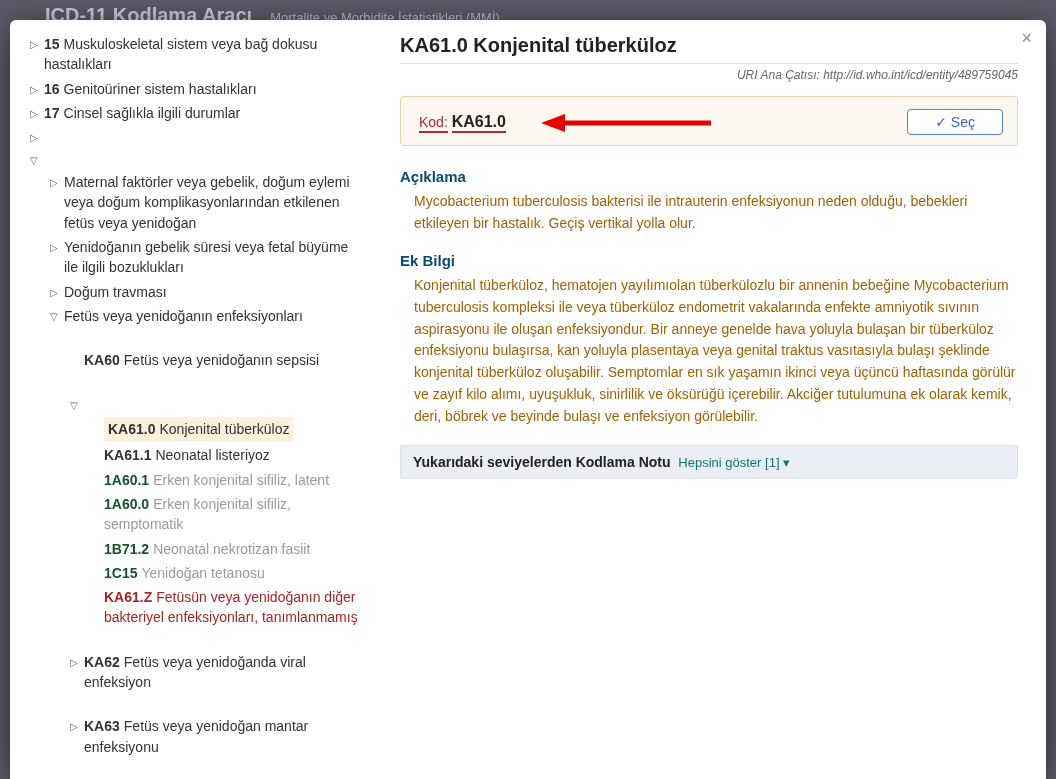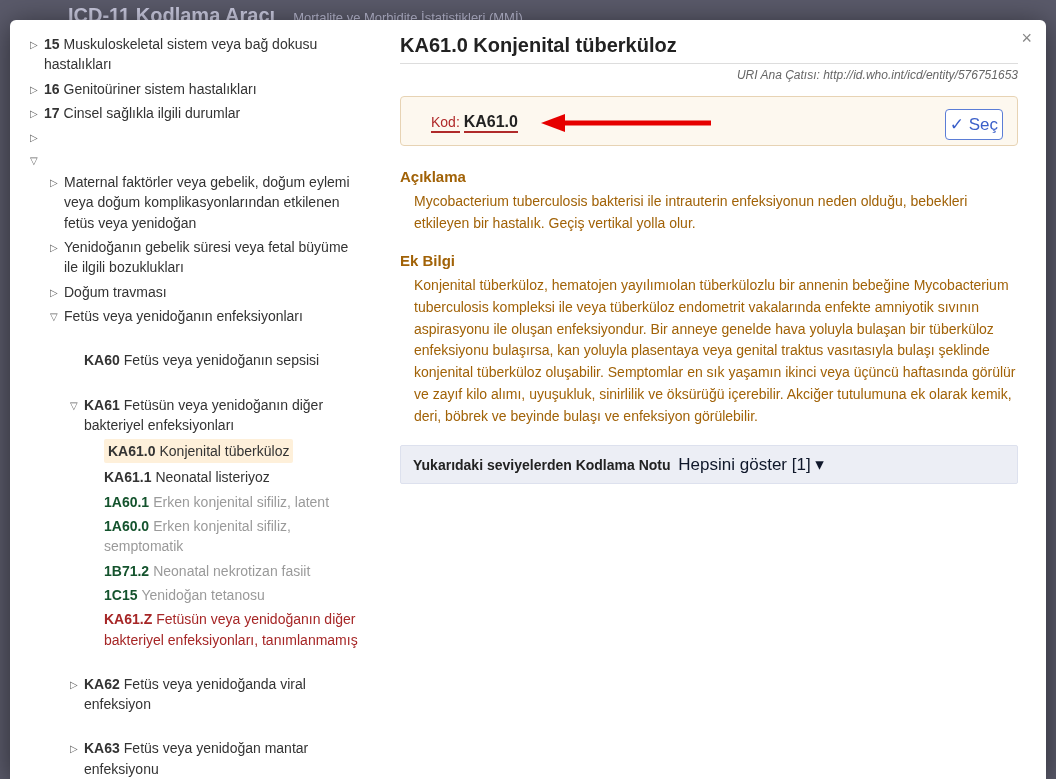--- a/index.html
+++ b/index.html
@@ -15,10 +15,10 @@
   }
   .bg-header {
     position: absolute;
-    top: 0; left: 12px; right: 0;
+    top: 0; left: 1px; right: 0;
     height: 30px;
     color: #b8b8d0;
-    padding: 4px 56px;
+    padding: 4px 44px;
     font-size: 13px;
   }
   .bg-header .t1 { font-size: 20px; font-weight:600; color:#cacae0;}

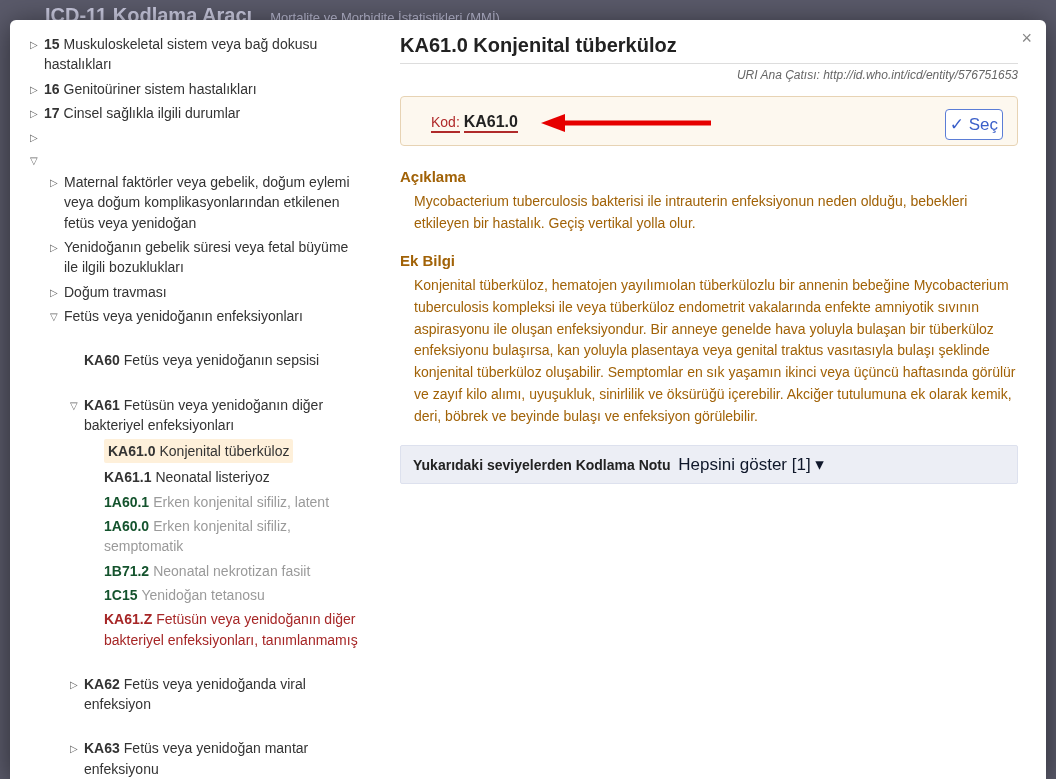--- a/index.html
+++ b/index.html
@@ -301,7 +301,7 @@
     <hr class="title-rule">
     <div class="uri-line">
       <span>URI Ana Çatısı:</span>
-      <span>http://id.who.int/icd/entity/576751653</span>
+      <span>http://id.who.int/icd/entity/489759045</span>
     </div>
 
     <div class="code-banner">

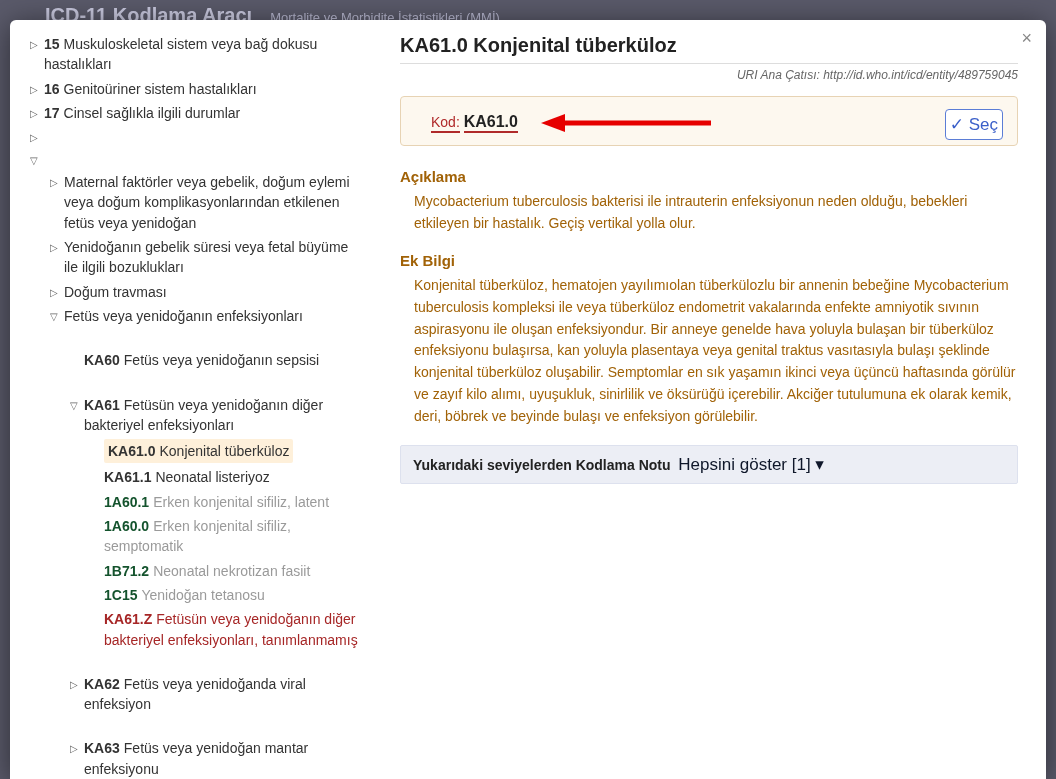--- a/index.html
+++ b/index.html
@@ -130,7 +130,6 @@
     font-weight:400;
     border-bottom:2px solid #b02a2a;
     padding-bottom:1px;
-    margin-left:12px;
   }
   .code-banner .kod-val{
     color:#222;

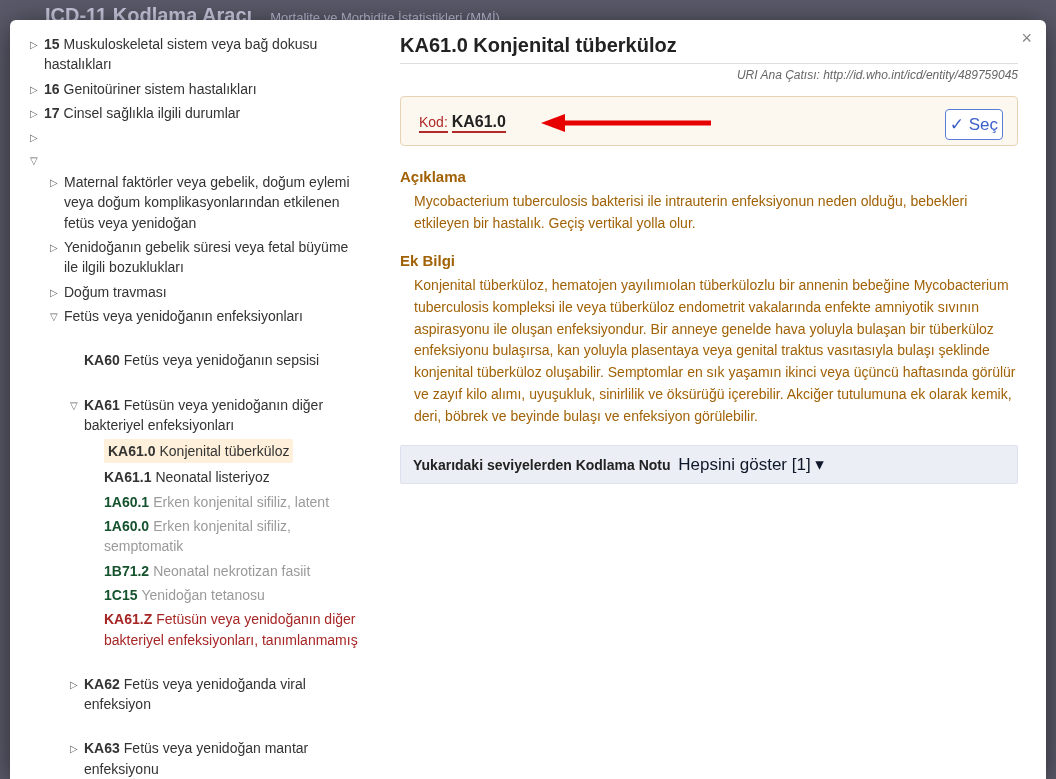--- a/index.html
+++ b/index.html
@@ -146,8 +146,8 @@
     color:#3a5fc9;
     background:#fff;
     border-radius:4px;
-    padding:4px 4px;
-    font-size:17px;
+    padding:4px 27px;
+    font-size:14px;
     cursor:pointer;
   }
   

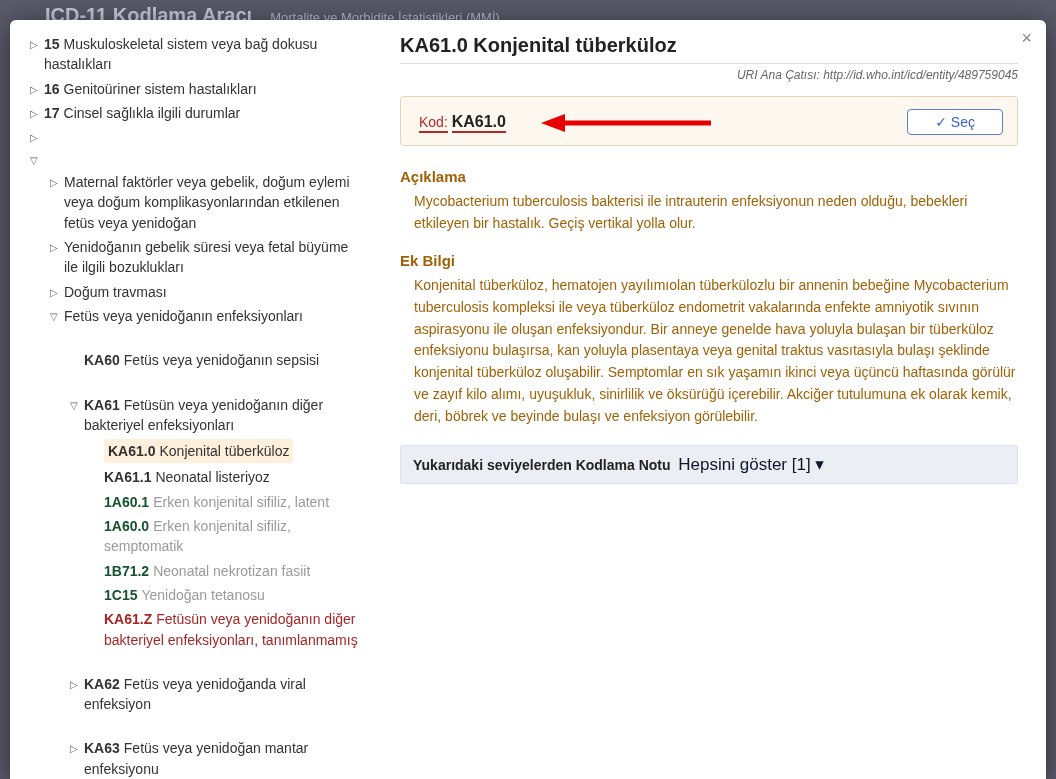--- a/index.html
+++ b/index.html
@@ -160,7 +160,7 @@
   h3.sec{
     font-size:15px;
     font-weight:700;
-    color:#a16207;
+    color:#0c4a6e;
     margin-bottom:6px;
   }
   p.body{

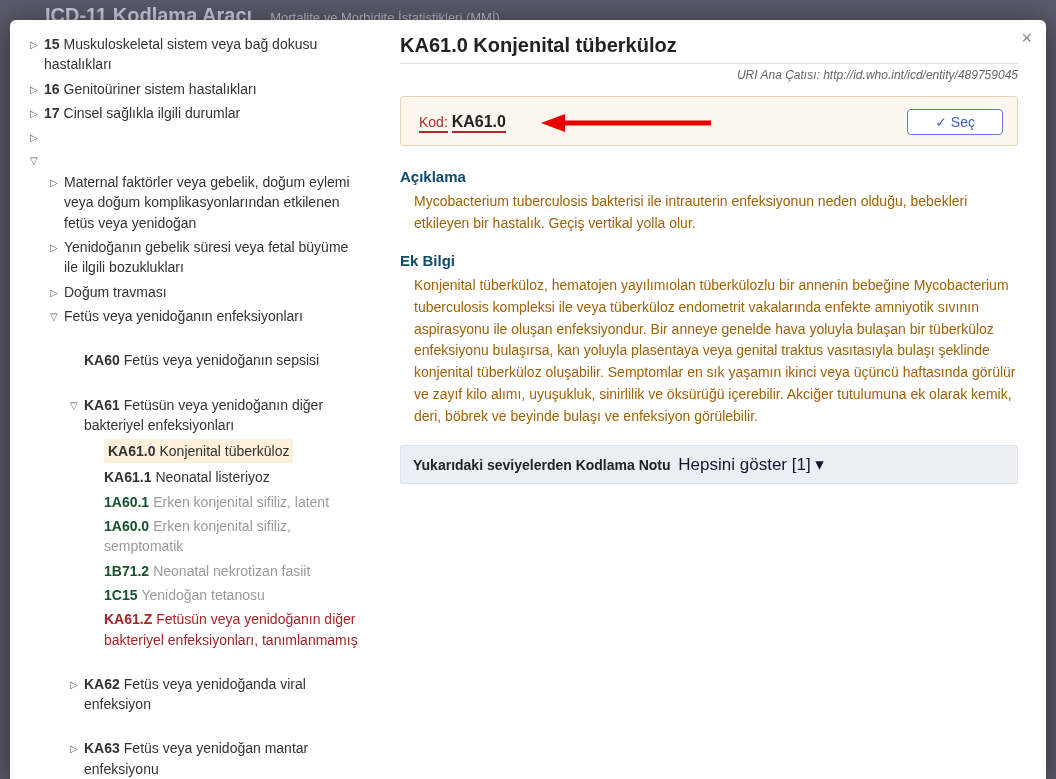--- a/index.html
+++ b/index.html
@@ -250,7 +250,6 @@
         </div>
         <div class="node ind-2">
           <span class="arrow">▽</span>
-          <span class="node-label"><span class="code">KA61</span><span>Fetüsün veya yenidoğanın diğer bakteriyel enfeksiyonları</span></span>
         </div>
         <div class="node ind-3">
           <span class="arrow blank">▷</span>

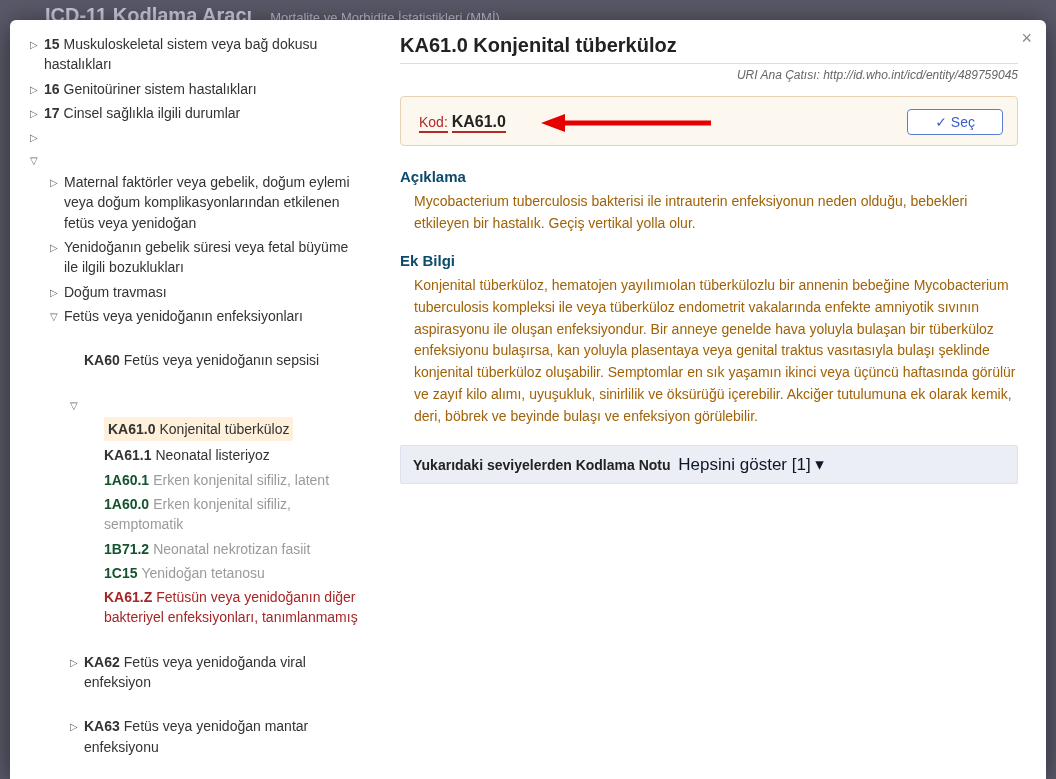--- a/index.html
+++ b/index.html
@@ -191,9 +191,9 @@
   }
   .coding-note .link{
     font-weight:400;
-    color:#0f172a;
+    color:#0f766e;
     cursor:pointer;
-    font-size:17px;
+    font-size:13px;
   }
 </style>
 </head>

